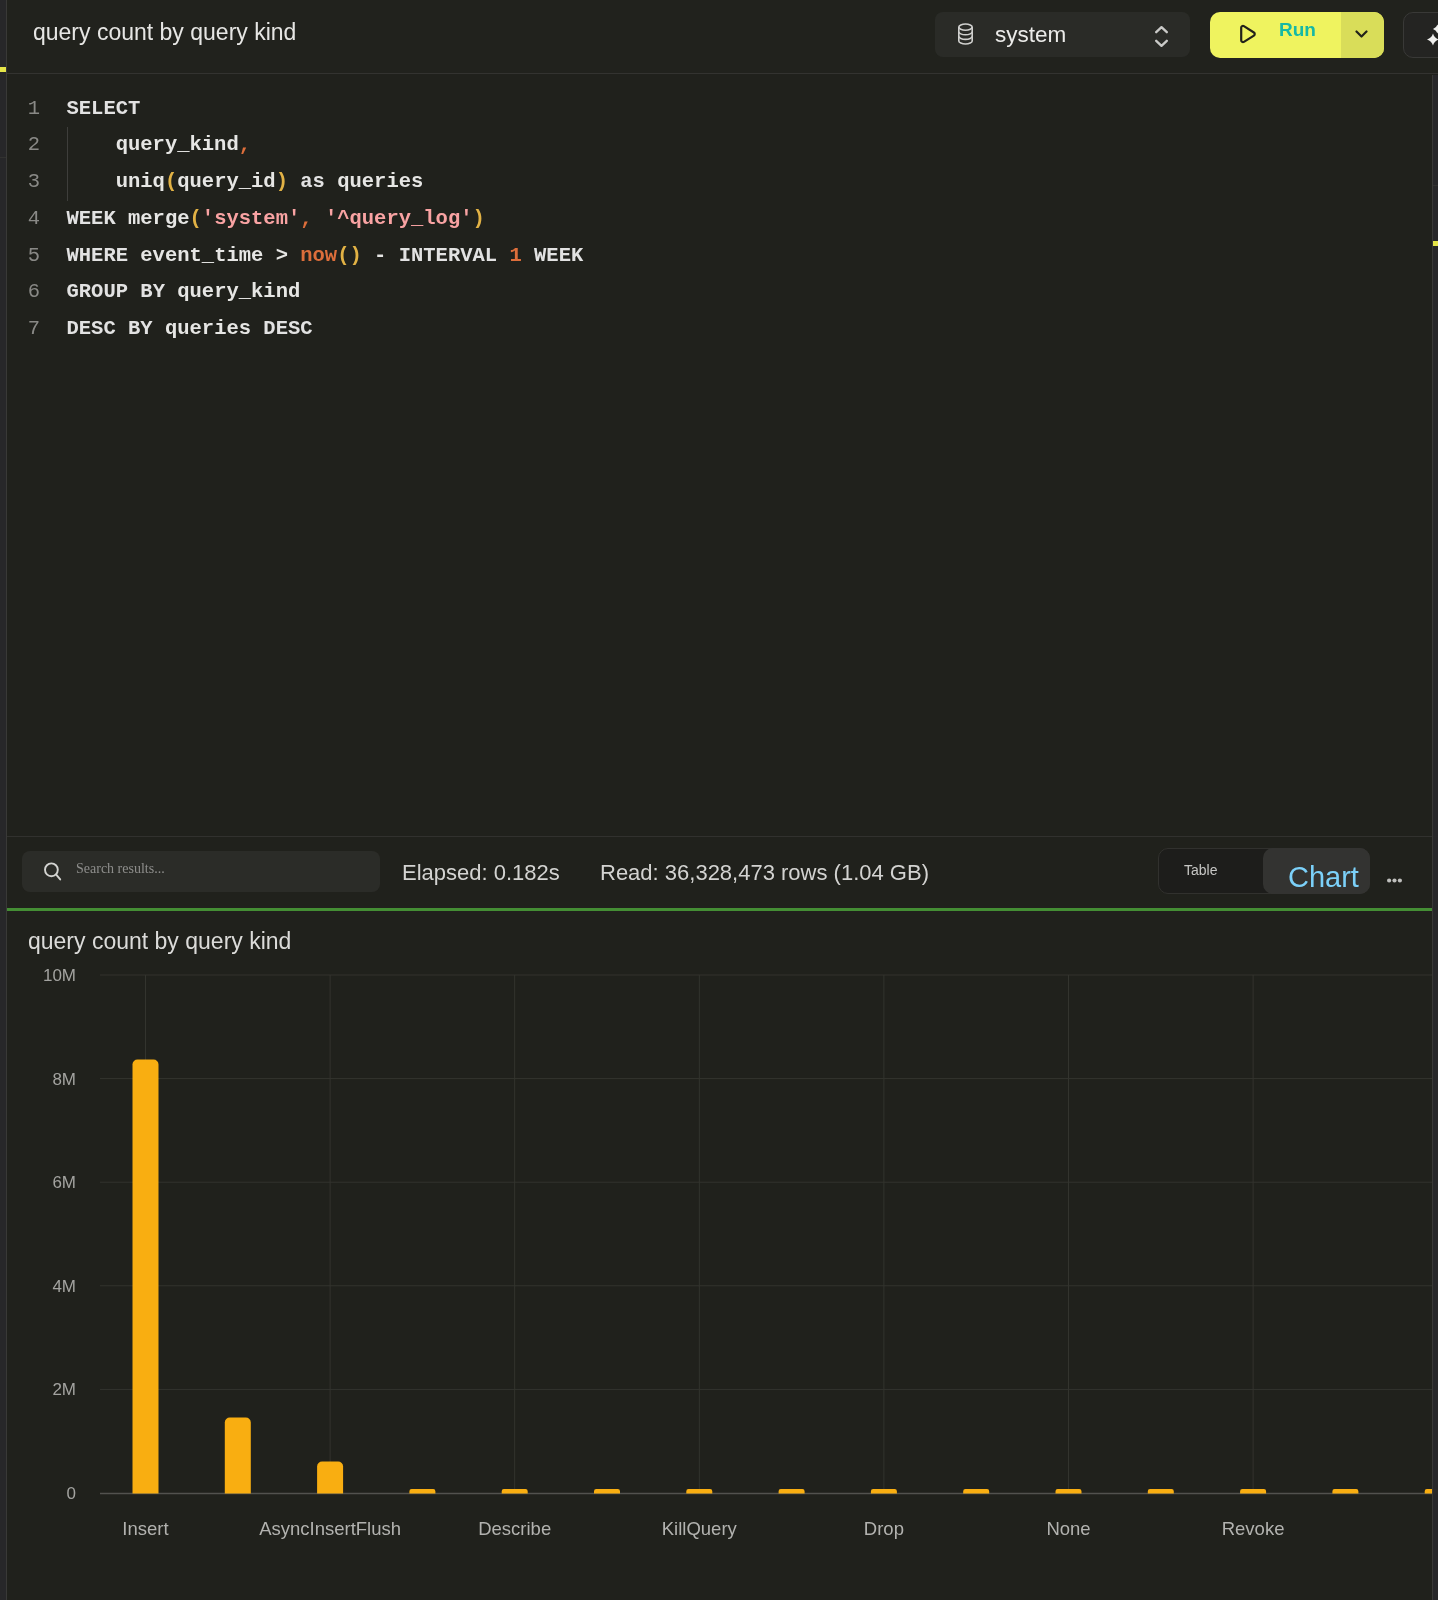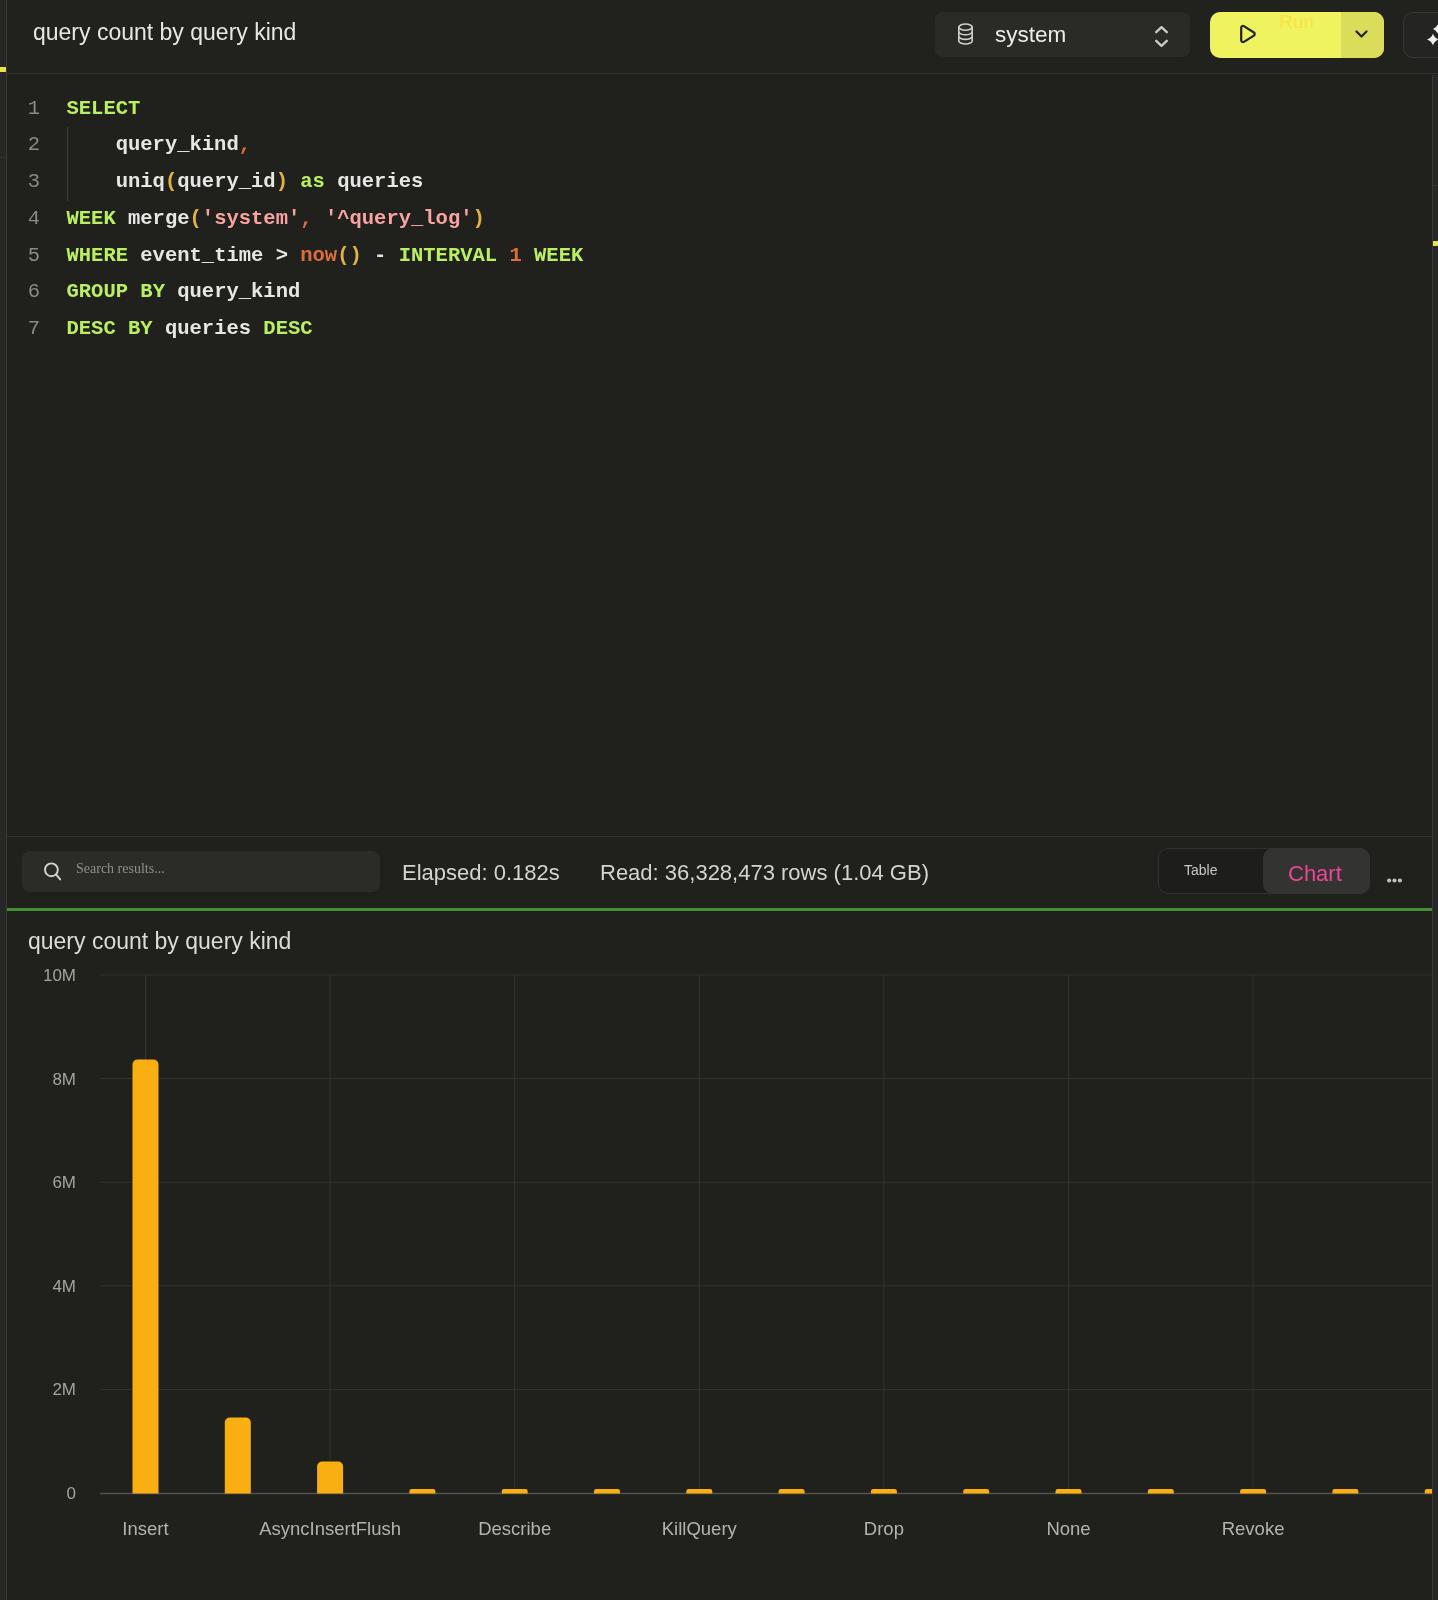--- a/index.html
+++ b/index.html
@@ -37,7 +37,7 @@
 <svg class="abs" style="left:1238px;top:24px;" width="18" height="21" viewBox="0 0 18 21">
   <path d="M3.2 3.7 a1.8 1.8 0 0 1 2.7-1.55 l10 6.3 a1.85 1.85 0 0 1 0 3.1 l-10 6.3 a1.8 1.8 0 0 1-2.7-1.55 Z" fill="none" stroke="#20201a" stroke-width="2.2" stroke-linejoin="round"></path>
 </svg>
-<div class="abs" style="left:1279px;top:12px;font-size:19px;line-height:1;font-weight:400;color:#fde047;">Run</div>
+<div class="abs" style="left:1279px;top:20px;font-size:19px;line-height:1;font-weight:700;color:#14b8a6;">Run</div>
 <svg class="abs" style="left:1355px;top:30px;" width="13" height="9" viewBox="0 0 13 9">
   <path d="M1.5 1.5 L6.5 6.5 L11.5 1.5" fill="none" stroke="#20201a" stroke-width="2.2" stroke-linecap="round" stroke-linejoin="round"></path>
 </svg>

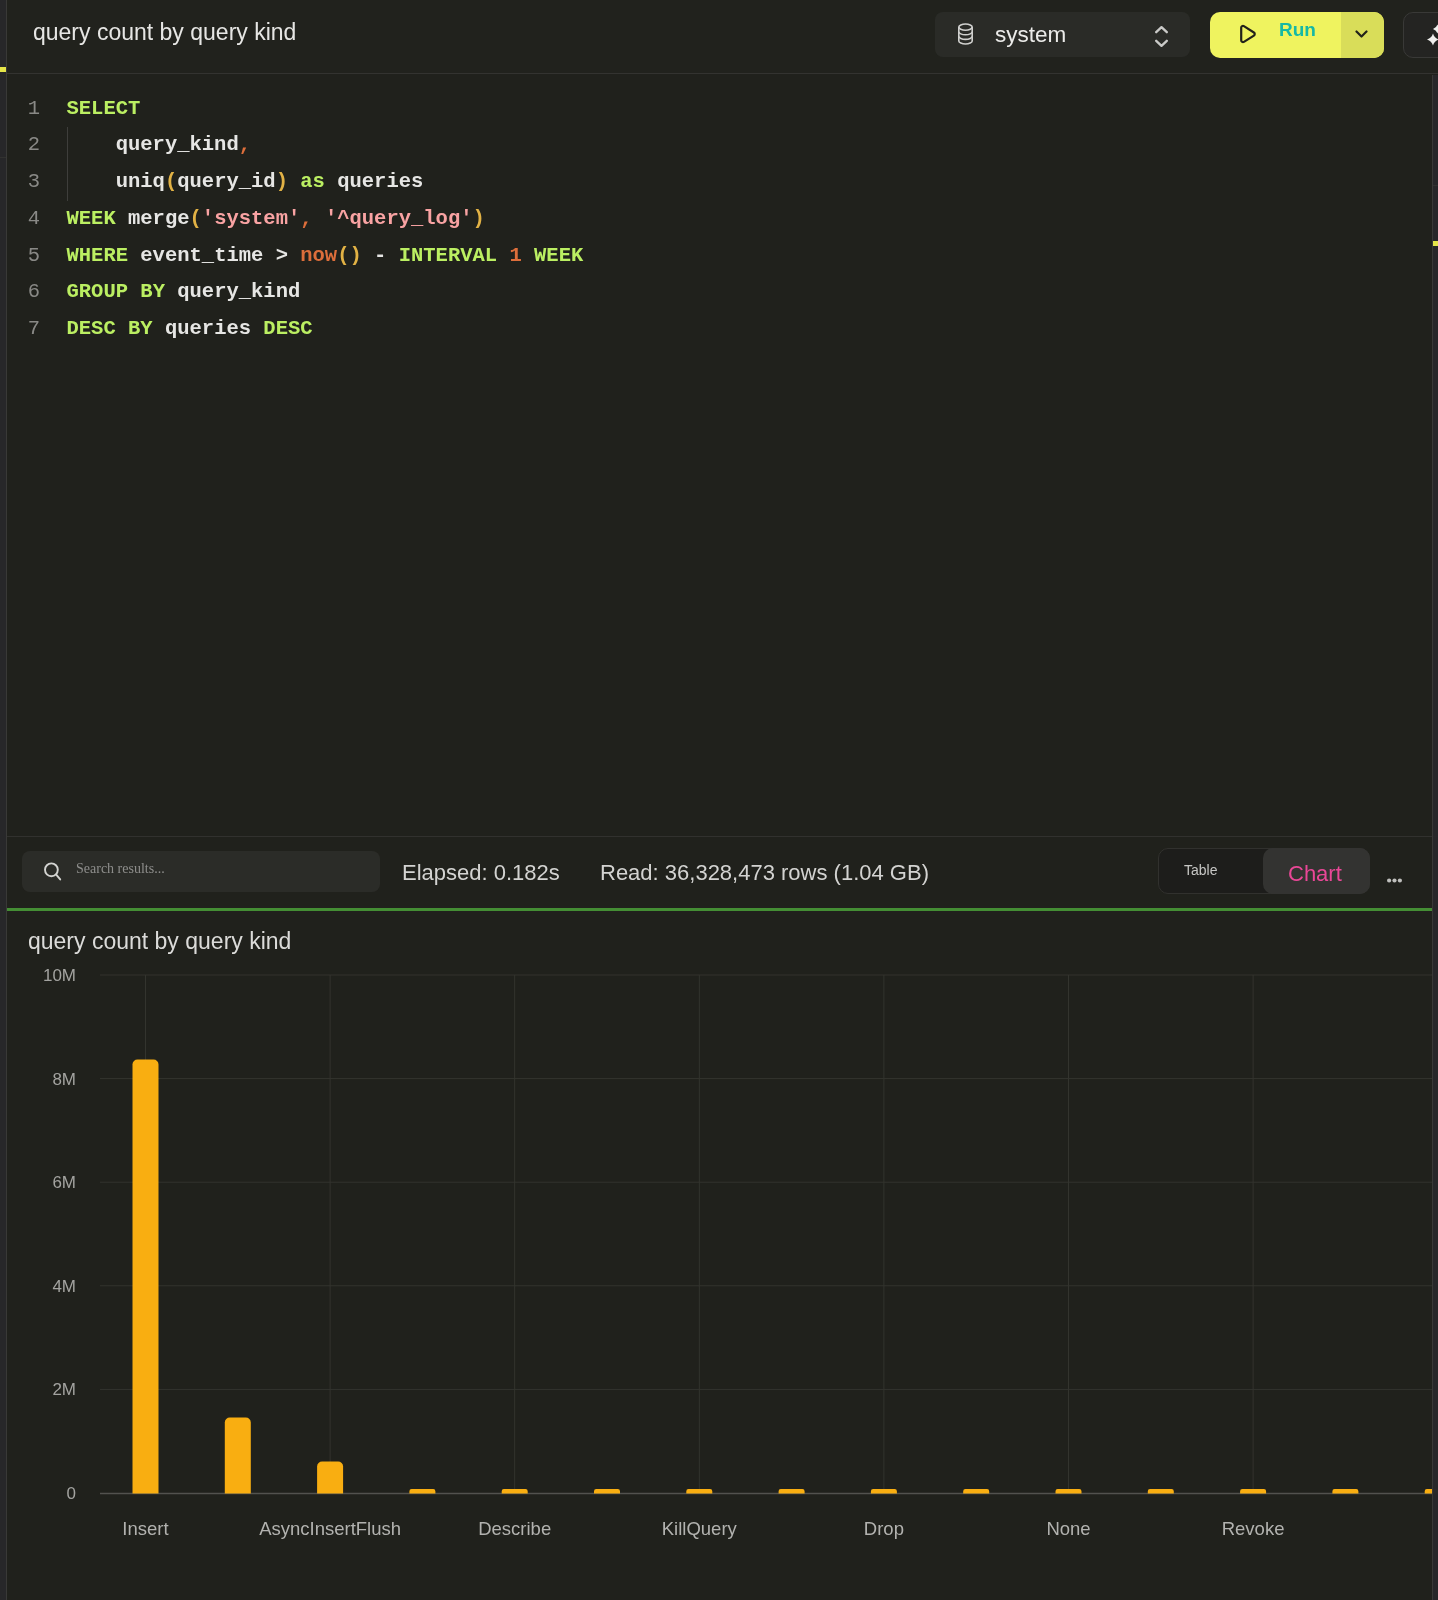--- a/index.html
+++ b/index.html
@@ -62,7 +62,7 @@
 <span class="k">GROUP</span> <span class="k">BY</span> query_kind
 <span class="k">DESC</span> <span class="k">BY</span> queries <span class="k">DESC</span></pre>
 <style>
-  .k{color:#bef264;margin-top:16px;}
+  .k{color:#e5e5e5;margin-top:16px;}
   .o{color:#e0703c;}
   .p{color:#e5b546;}
   .s{color:#fca5a5;}

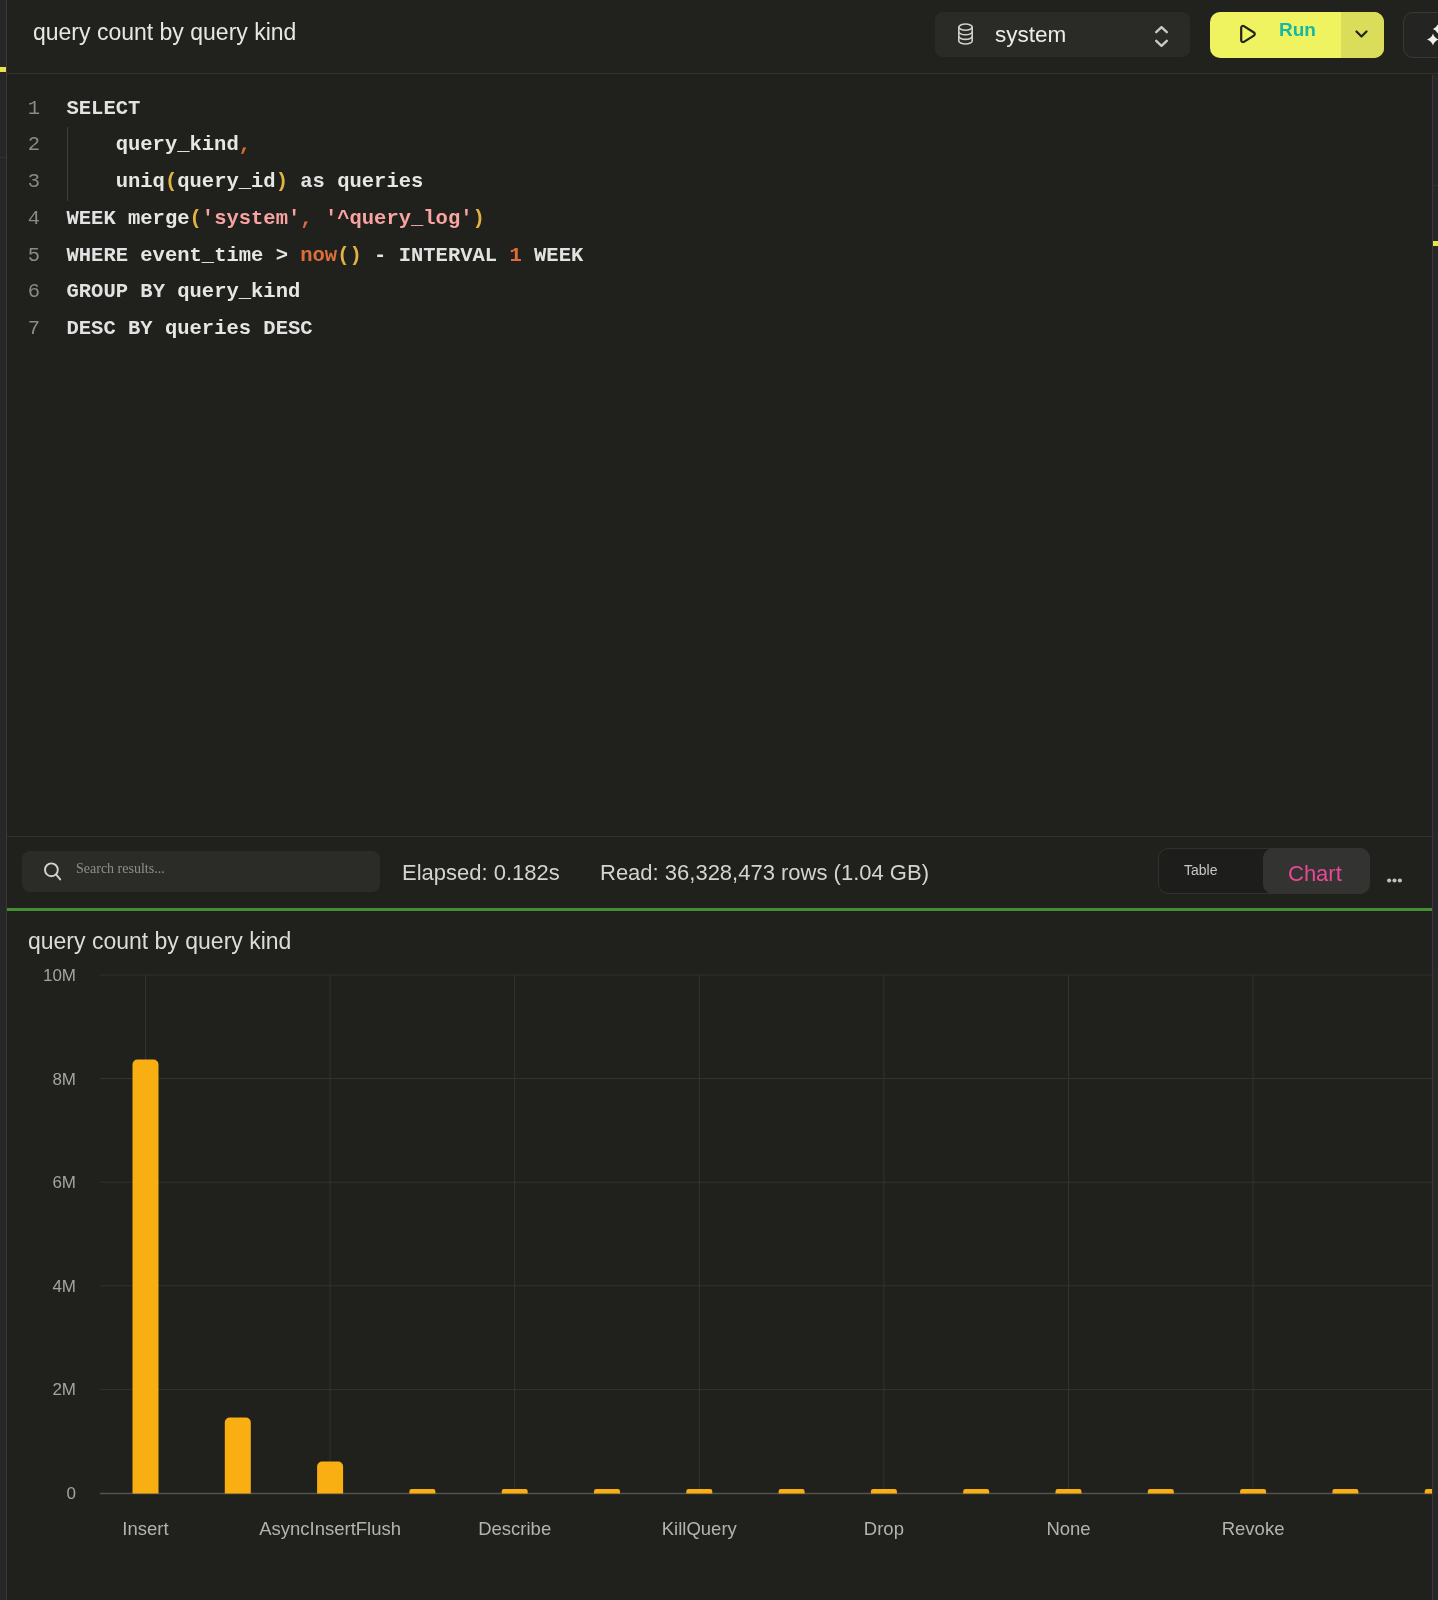--- a/index.html
+++ b/index.html
@@ -81,7 +81,7 @@
 <div class="abs" style="left:1158px;top:848px;width:212px;height:46px;background:#1e1e1c;border:1px solid #32322f;border-radius:10px;box-sizing:border-box;"></div>
 <div class="abs" style="left:1263px;top:848px;width:107px;height:46px;background:#343432;border-radius:10px;"></div>
 <div class="abs" style="left:1184px;top:862.5px;font-size:14px;line-height:1;color:#c9c9c7;">Table</div>
-<div class="abs" style="left:1288px;top:862.5px;font-size:22px;line-height:1;color:#ec4899;">Chart</div>
+<div class="abs" style="left:1288px;top:862.5px;font-size:29px;line-height:1;color:#7dd3fc;">Chart</div>
 <div class="abs" style="left:1387px;top:869px;width:15px;height:5px;">
   <svg width="15" height="5" viewBox="0 0 15 5">
     <circle cx="2.1" cy="2.5" r="2.1" fill="#c2c2c0"></circle>

